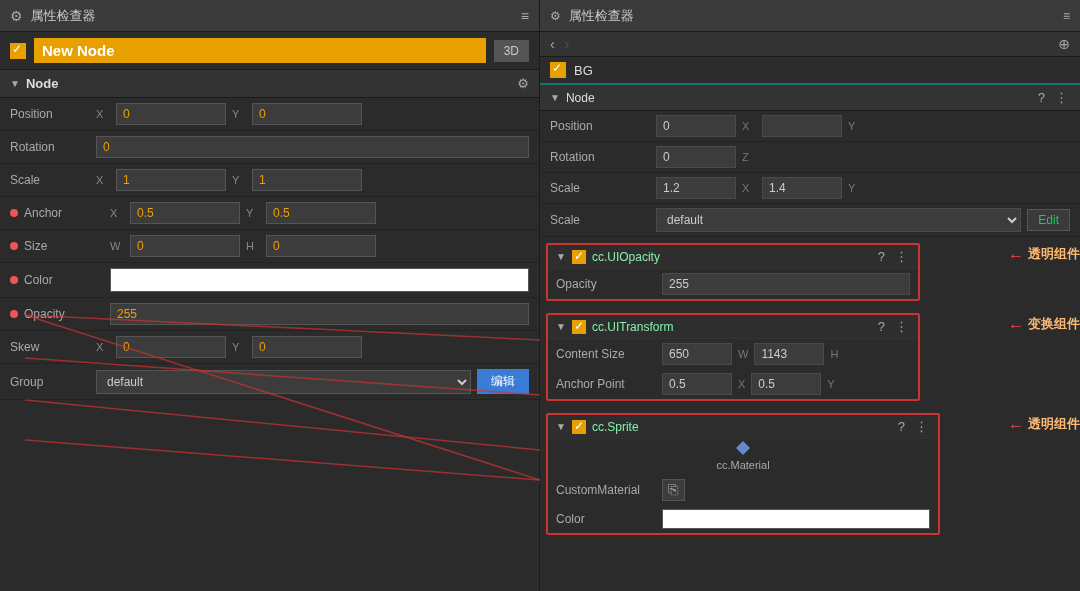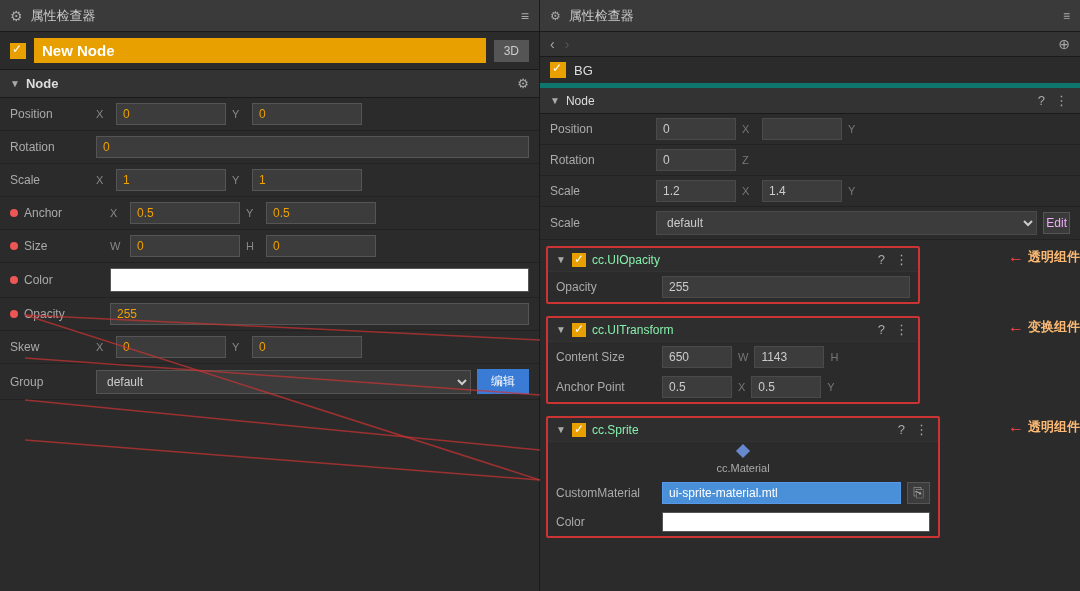--- a/index.html
+++ b/index.html
@@ -229,7 +229,7 @@
       align-items: center;
       padding: 5px 10px;
       background: #2b2b2b;
-      border-bottom: 5px solid #0f766e;
+      border-bottom: 2px solid #0f766e;
       gap: 8px;
     }
     .bg-name {

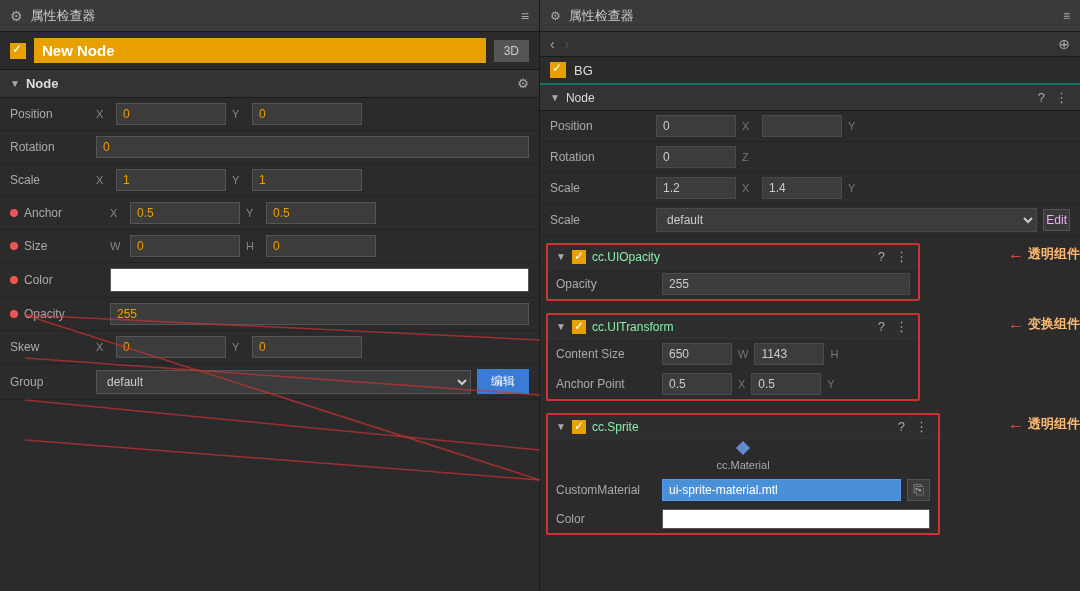--- a/index.html
+++ b/index.html
@@ -297,9 +297,9 @@
     }
     .r-btn-edit {
       background: #3a3a3a;
-      color: #f0abfc;
+      color: #22c55e;
       border: 1px solid #555;
-      padding: 3px 2px;
+      padding: 3px 10px;
       cursor: pointer;
       font-size: 12px;
       text-align: right;

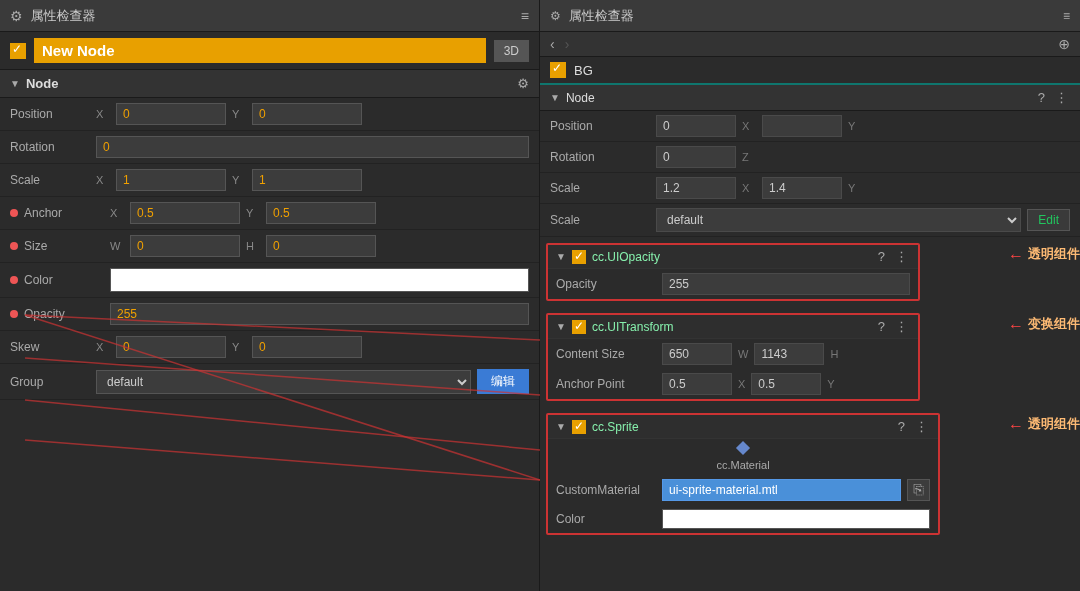--- a/index.html
+++ b/index.html
@@ -616,7 +616,6 @@
         </div>
         <div class="comp-prop-row">
           <span class="comp-prop-label">CustomMaterial</span>
-          <input type="text" class="comp-prop-input" value="ui-sprite-material.mtl" style="flex: 1 1 0%; background: rgb(74, 144, 217); color: white; border-color: rgb(85, 153, 232);">
           <button style="background:#3c3c3c;border:1px solid #555;color:#aaa;padding:2px 5px;cursor:pointer;">⎘</button>
         </div>
         <div class="comp-prop-row">

